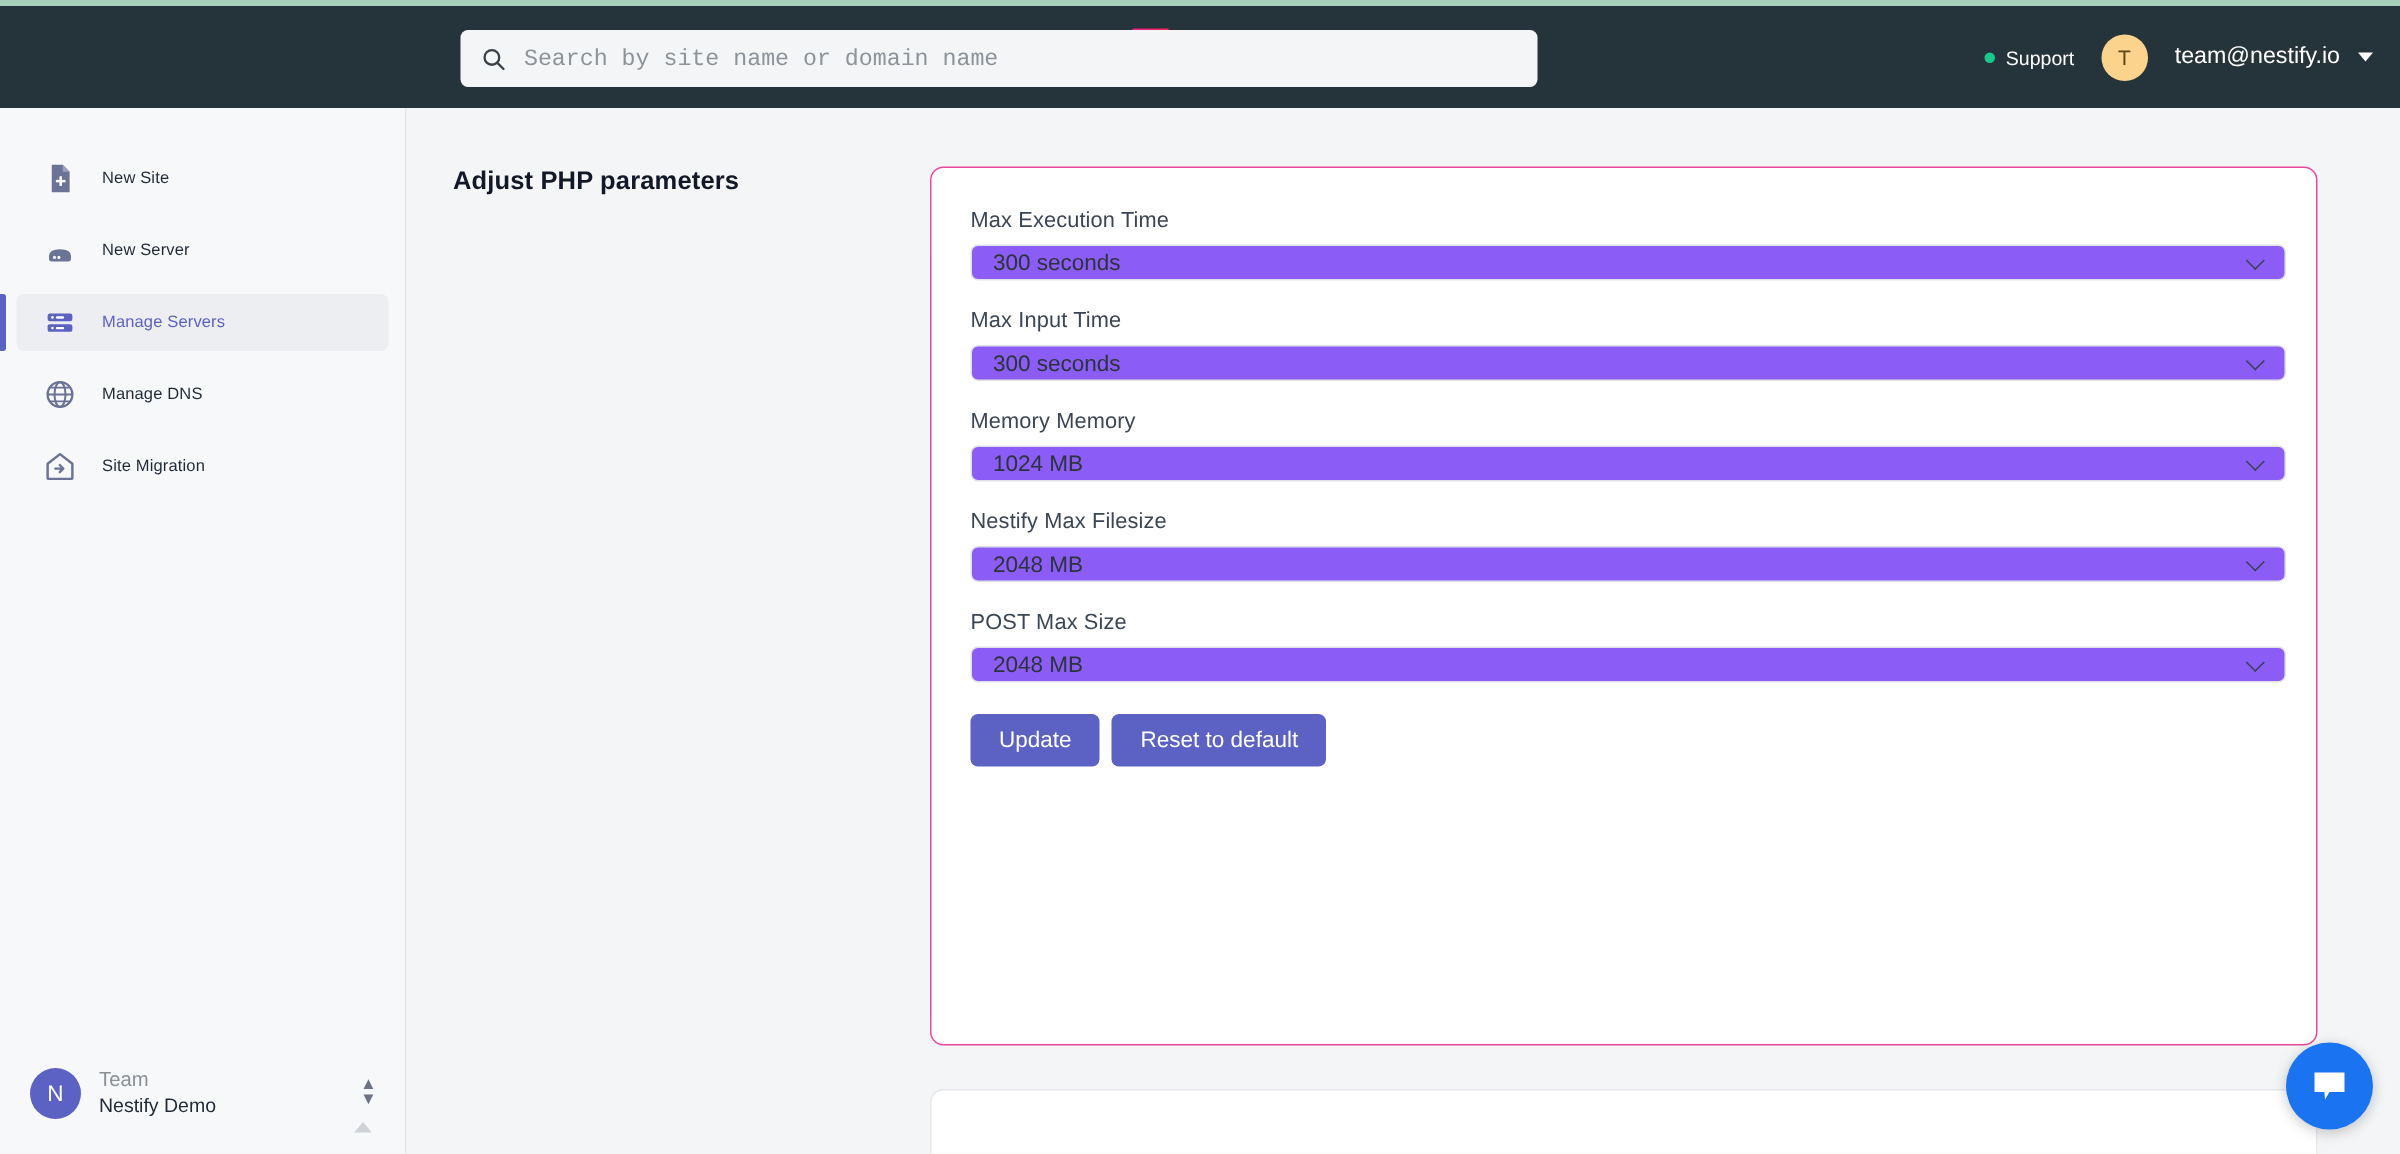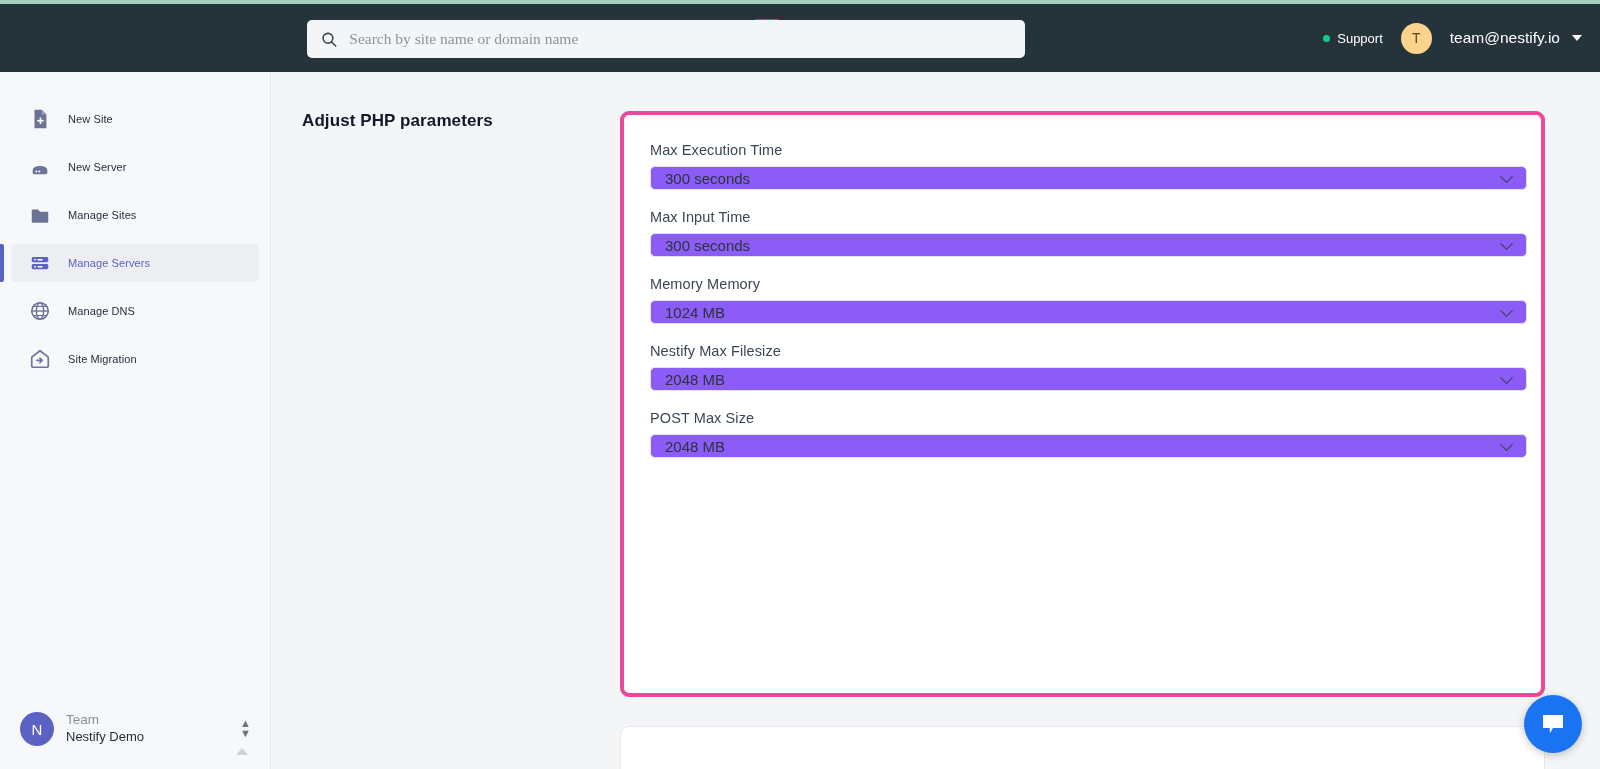--- a/index.html
+++ b/index.html
@@ -41,7 +41,7 @@
   }
   .search-input {
     border: none; outline: none; background: transparent;
-    font-family: Liberation Serif, serif;
+    font-family: Liberation Mono, monospace;
     font-size: 15.5px; color: #2b3439; width: 100%;
   }
   .search-input::placeholder { color: #8d9499; }

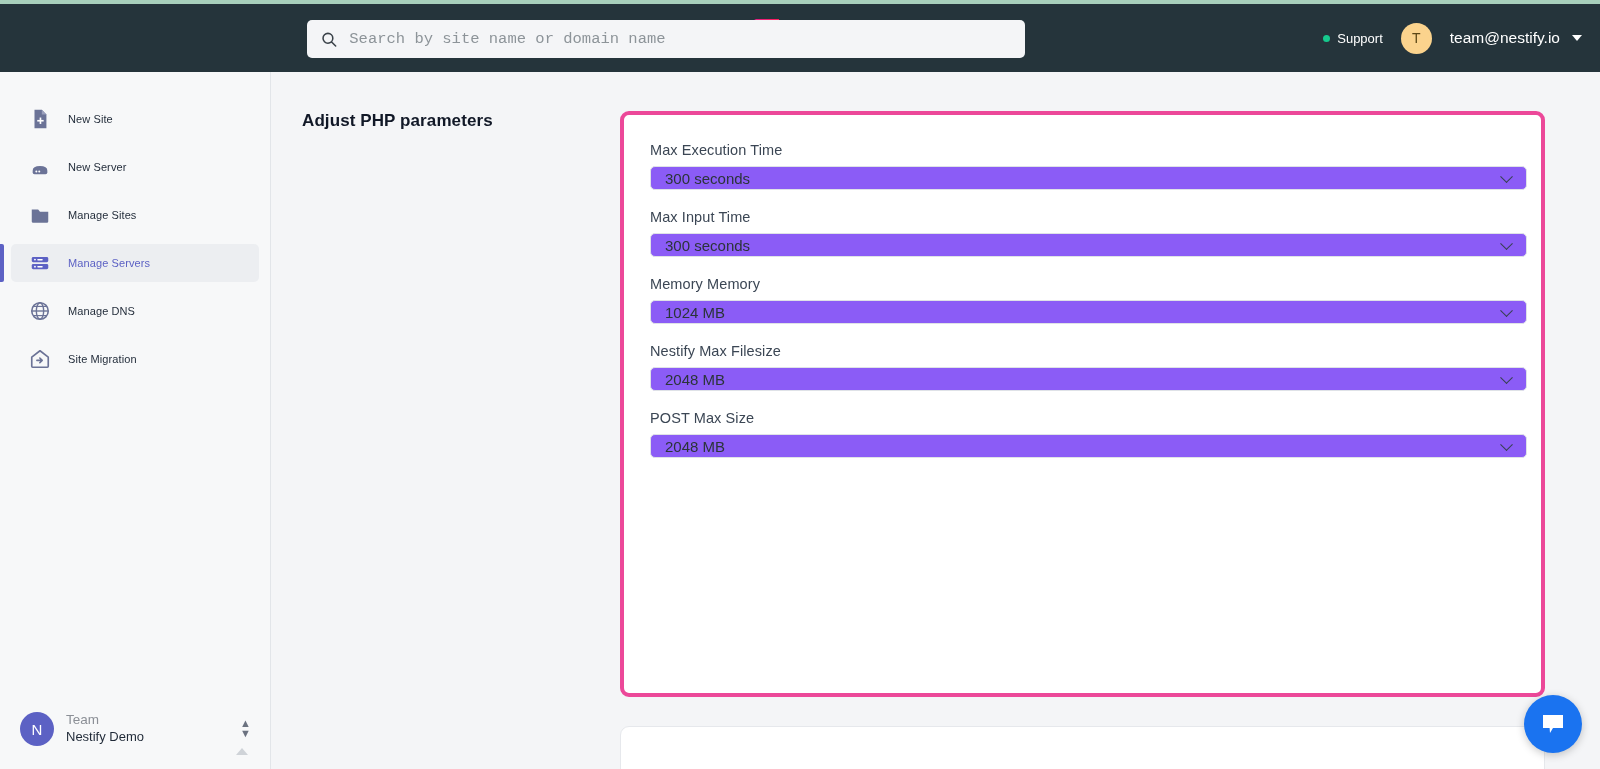--- a/index.html
+++ b/index.html
@@ -152,7 +152,7 @@
     position: absolute; left: 349px; top: 39px;
     width: 925px; height: 586px;
     background: #ffffff;
-    border: 4px solid #ec4899;
+    border: 1px solid #ec4899;
     border-radius: 9px;
   }
   .card-inner { padding: 27px 28px 0 26px; }

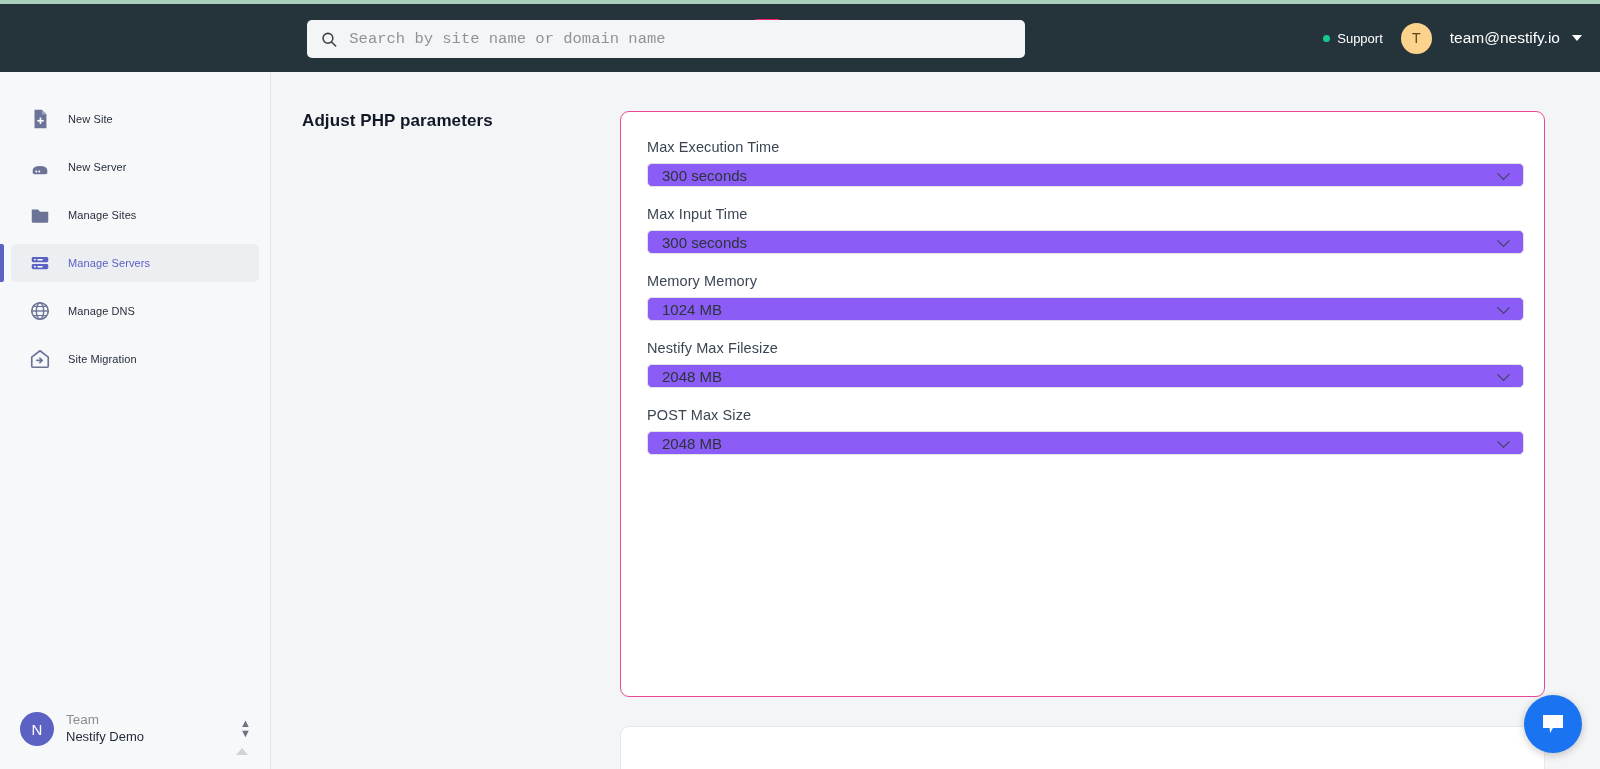--- a/index.html
+++ b/index.html
@@ -278,12 +278,6 @@
       <span class="label">New Server</span>
     </div>
 
-    <div class="nav-item">
-      <svg class="ico" viewBox="0 0 24 24">
-        <path d="M3 6 h7 l2 2.5 h9 V19 a1.5 1.5 0 0 1 -1.5 1.5 H4.5 A1.5 1.5 0 0 1 3 19 Z" fill="#6b7397"></path>
-      </svg>
-      <span class="label">Manage Sites</span>
-    </div>
 
     <div class="nav-item active">
       <svg class="ico" viewBox="0 0 24 24">

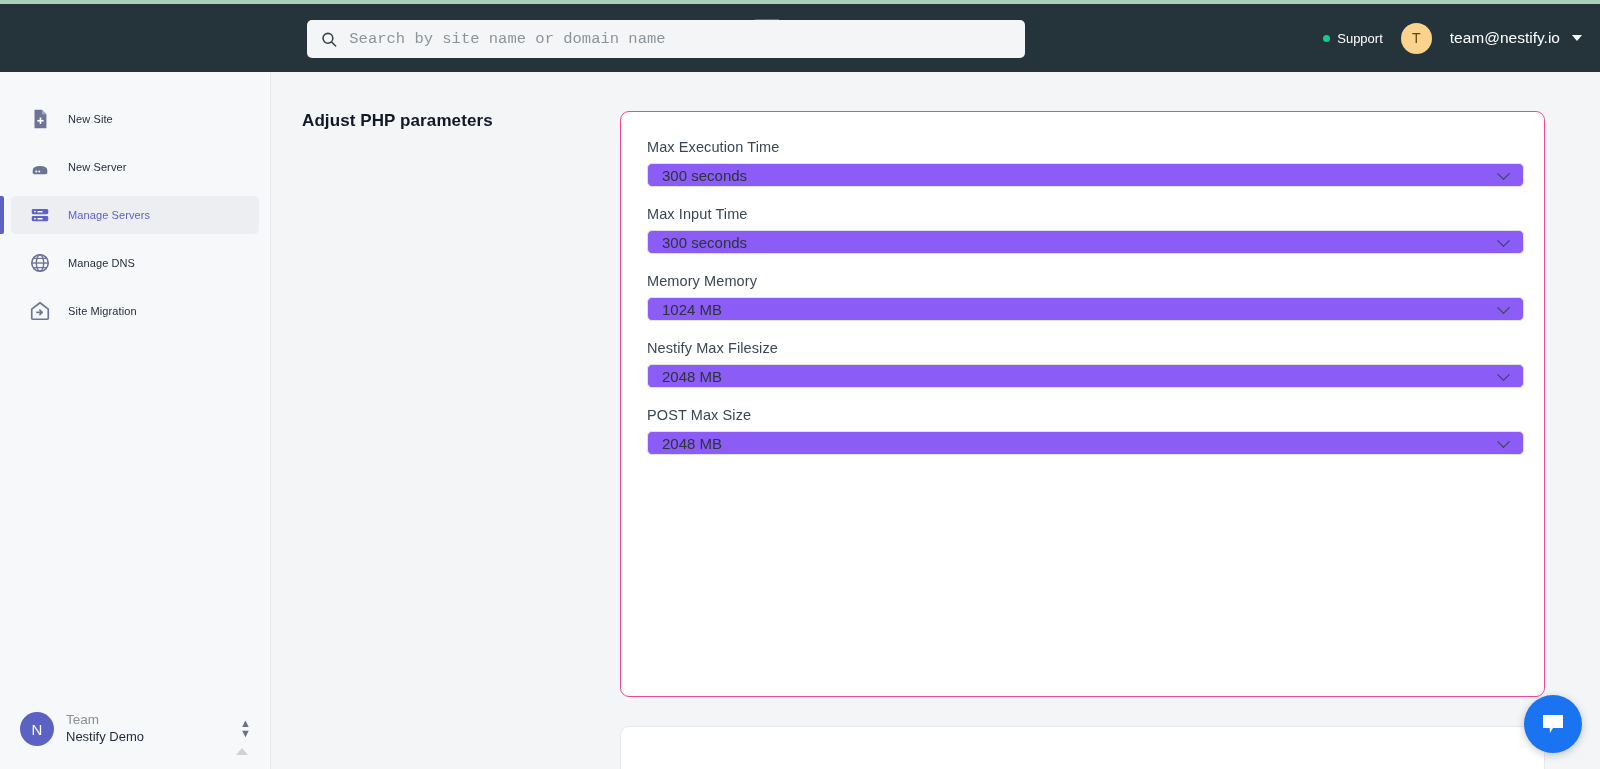--- a/index.html
+++ b/index.html
@@ -377,6 +377,10 @@
       </div>
 
 
+      <div class="button-row">
+        <button class="btn">Update</button>
+        <button class="btn">Reset to default</button>
+      </div>
 
     </div>
   </div>

